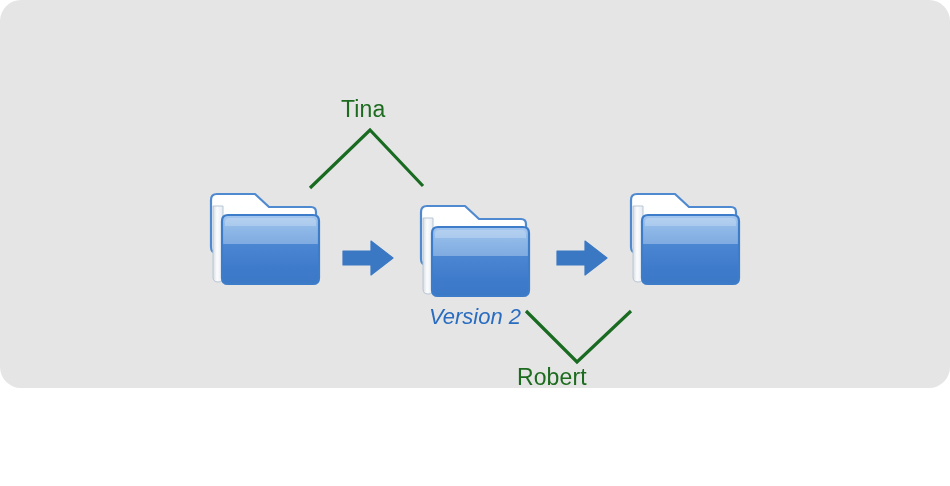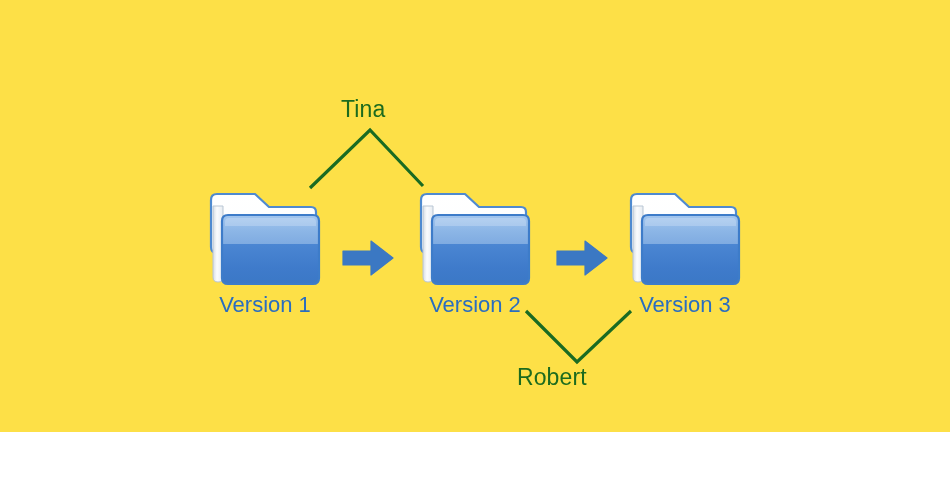--- a/index.html
+++ b/index.html
@@ -14,9 +14,10 @@
   #canvas {
     position: relative;
     width: 950px;
-    height: 432px;
-    background: #fde047;
+    height: 388px;
+    background: #e5e5e5;
     overflow: hidden;
+    border-radius: 21px;
   }
 
   

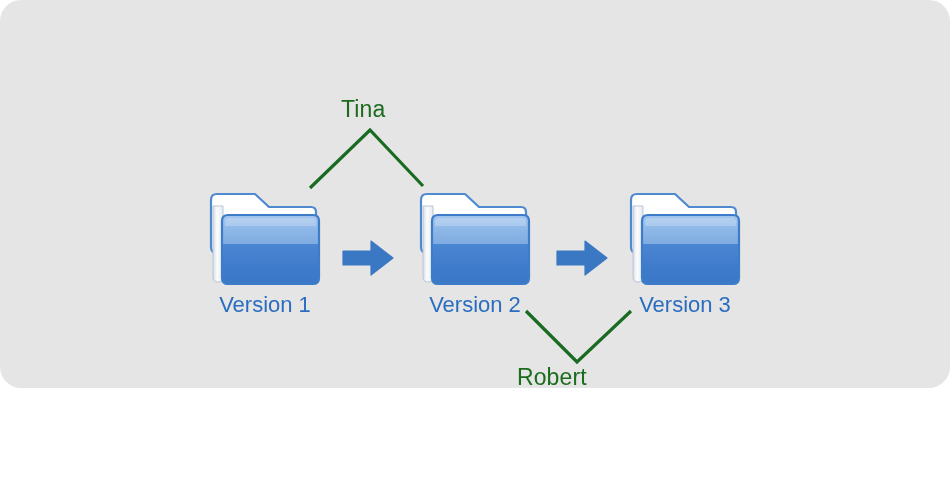--- a/index.html
+++ b/index.html
@@ -136,7 +136,6 @@
 
       <path d="M22,28 L105,28 Q109,28 109,32 L109,36 L18,36 L18,32 Q18,28 22,28 Z" fill="#ffffff" opacity="0.22"></path>
     </svg>
-    <span class="node-caption">Version 1</span>
   </div>
 
   <svg id="arrow-0" class="flow-arrow" viewBox="0 0 54 40" xmlns="http://www.w3.org/2000/svg">

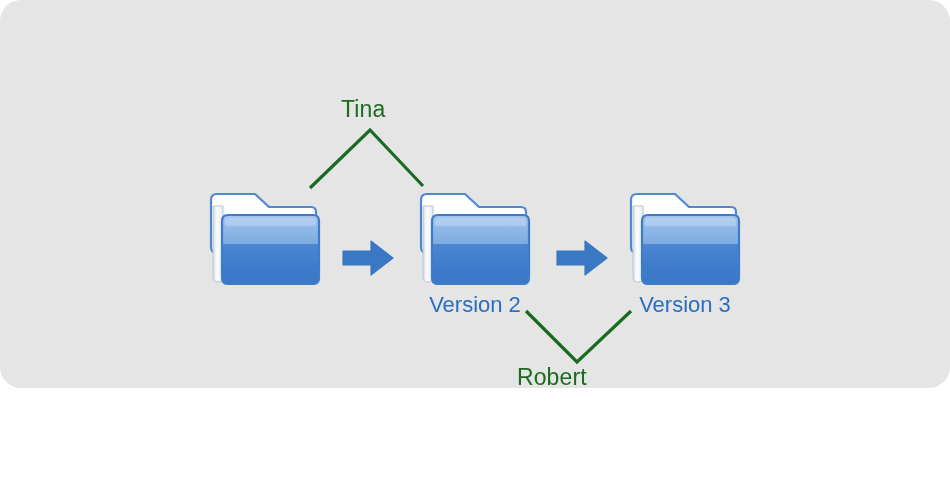--- a/index.html
+++ b/index.html
@@ -56,7 +56,7 @@
     text-align: center;
   }
   #node-0 { left: 205px; top: 190px; }
-  #node-1 { left: 415px; top: 190px; }
+  #node-1 { left: 415px; top: 202px; font-style: italic; }
   #node-2 { left: 625px; top: 190px; }
 
   .folder-icon {

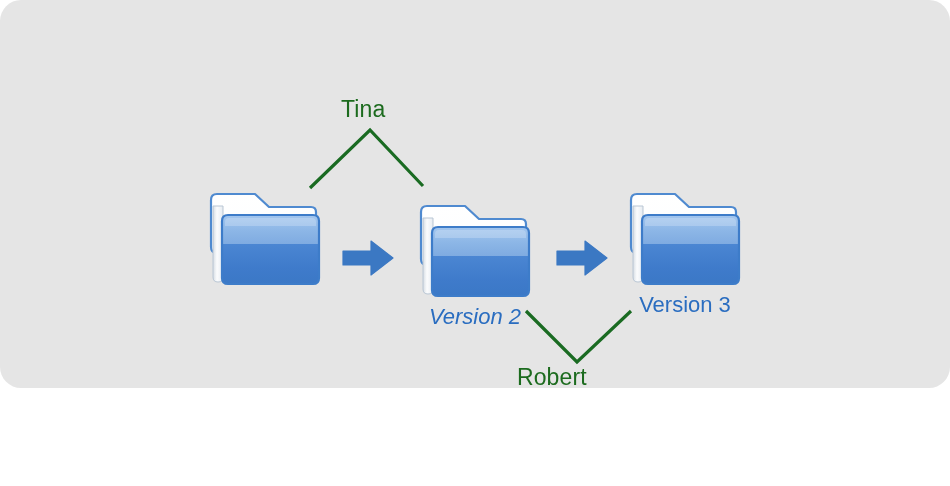--- a/index.html
+++ b/index.html
@@ -211,7 +211,6 @@
       <path d="M21,25 L106,25 Q112,25 112,31 L112,88 Q112,94 106,94 L21,94 Q15,94 15,88 L15,31 Q15,25 21,25 Z" fill="none" stroke="#3d7cc9" stroke-width="2.2" stroke-linejoin="round"></path>
       <path d="M22,28 L105,28 Q109,28 109,32 L109,36 L18,36 L18,32 Q18,28 22,28 Z" fill="#ffffff" opacity="0.22"></path>
     </svg>
-    <span class="node-caption">Version 3</span>
   </div>
 
   <span id="author-robert" class="author-label">Robert</span>

